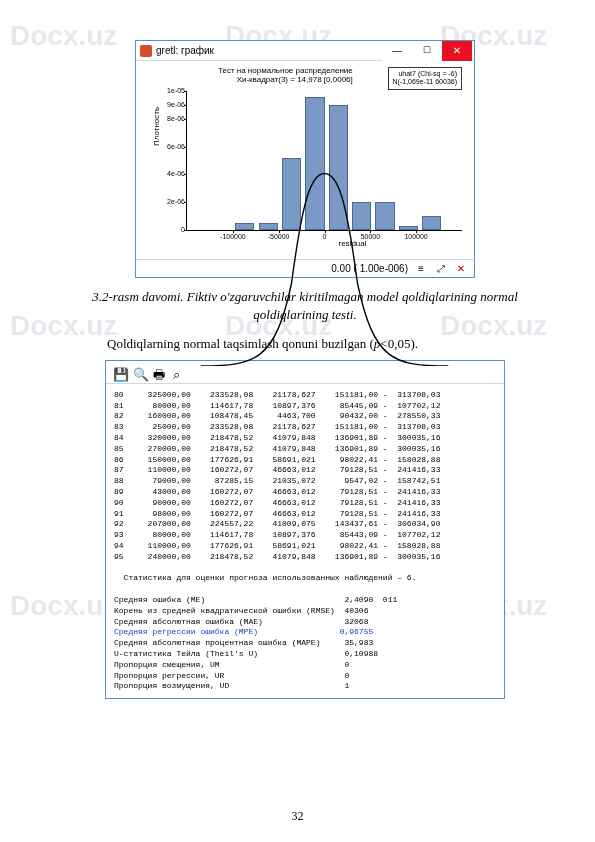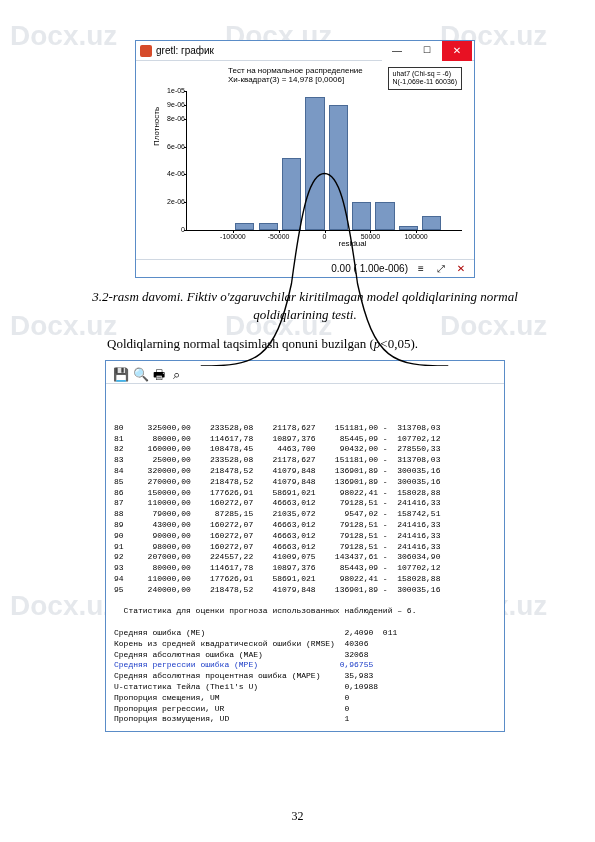--- a/index.html
+++ b/index.html
@@ -115,7 +115,7 @@
 
 <div class="content">
 
-  <div class="win" style="width:340px;">
+  <div class="win" style="width:340px;text-align:right;">
     <div class="titlebar">
       <div class="titlebar-left">
         <span class="gicon"></span>

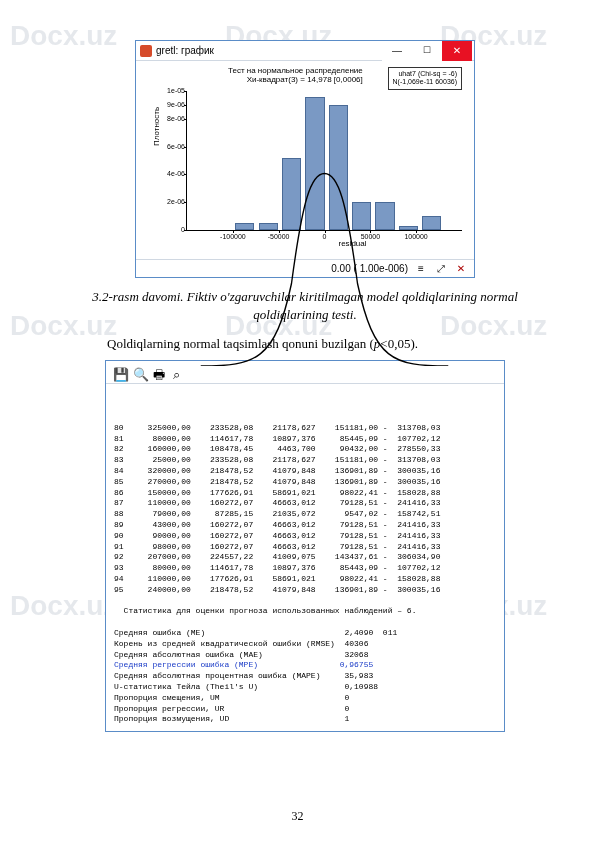--- a/index.html
+++ b/index.html
@@ -62,7 +62,7 @@
       height: 190px;
       border: none;
     }
-    .chart-title { position:absolute; top:2px; left:86px; font-size:8px; line-height:1.1; }
+    .chart-title { position:absolute; top:2px; left:76px; font-size:8px; line-height:1.1; }
     .chart-legend { position:absolute; top:2px; right:6px; border:1px solid #333; padding:2px 4px; font-size:7px; line-height:1.2;}
     .chart-plot {
       position: absolute;

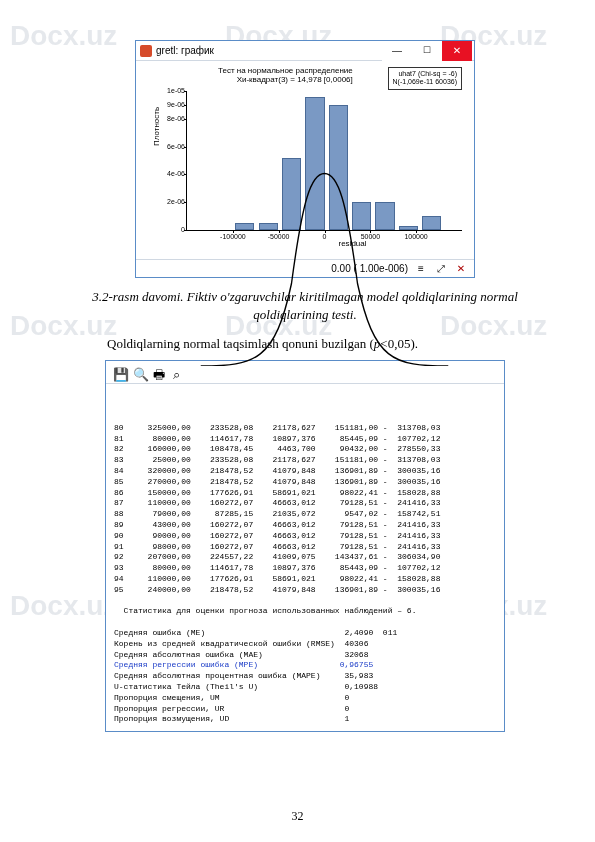--- a/index.html
+++ b/index.html
@@ -93,7 +93,6 @@
       line-height: 1.35;
       white-space: pre;
       color: #000;
-      margin-top: 33px;
     }
     .forecast-body .blue { color: #1a3bc7; }
     .tool-icons { display:flex; gap:4px; padding:3px 6px; border-bottom:1px solid #d0d8e2; }

